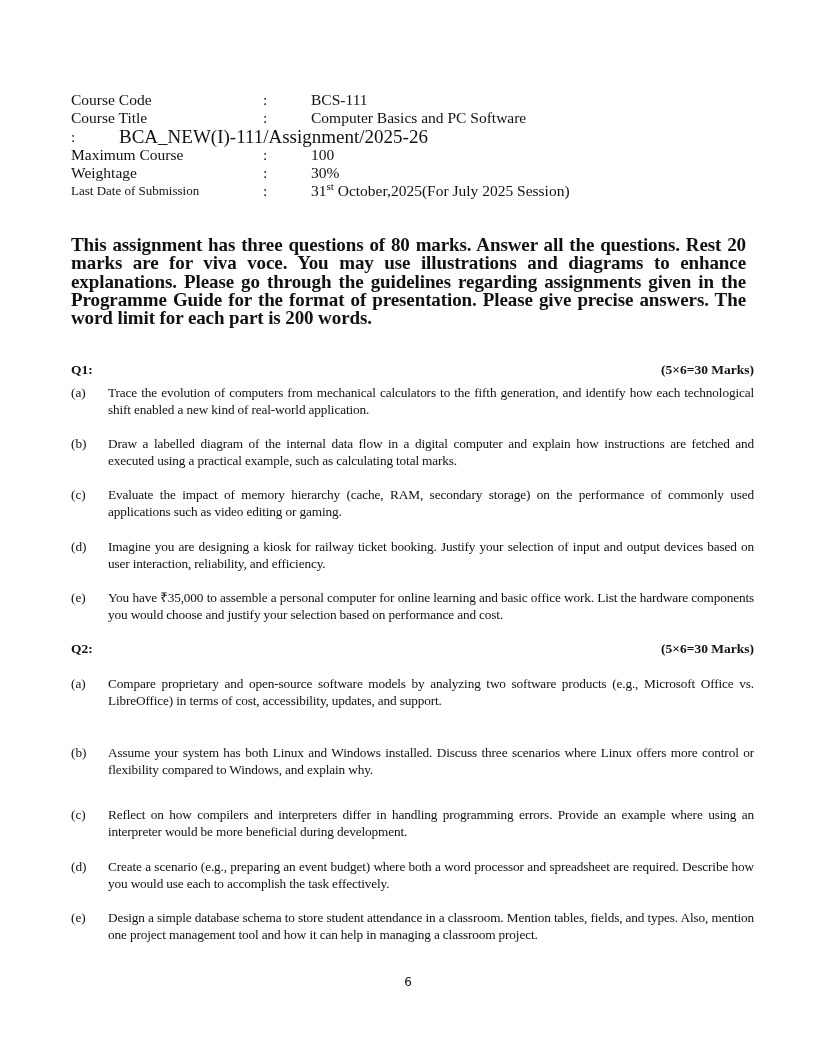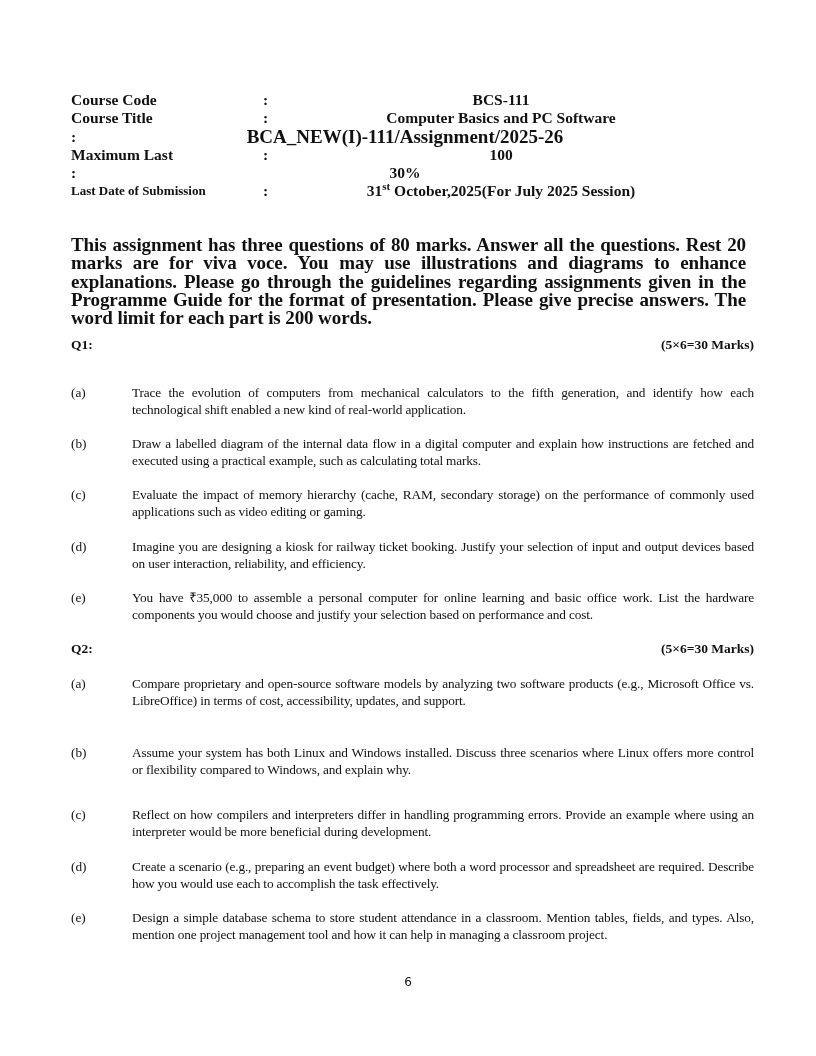--- a/index.html
+++ b/index.html
@@ -9,7 +9,7 @@
     }
     .page { position: absolute; left: 0; top: 0; width: 816px; height: 1056px; }
     .meta { position: absolute; left: 71px; top: 91px; width: 620px; }
-    .meta-row { display: flex; height: 18.3px; line-height: 18.3px; font-weight: bold; font-size: 15.5px; }
+    .meta-row { display: flex; height: 18.3px; line-height: 18.3px; font-weight: normal; font-size: 15.5px; }
     .meta-label { width: 192px; }
     .meta-label.small { font-size: 13px; }
     .meta-colon { width: 48px; }

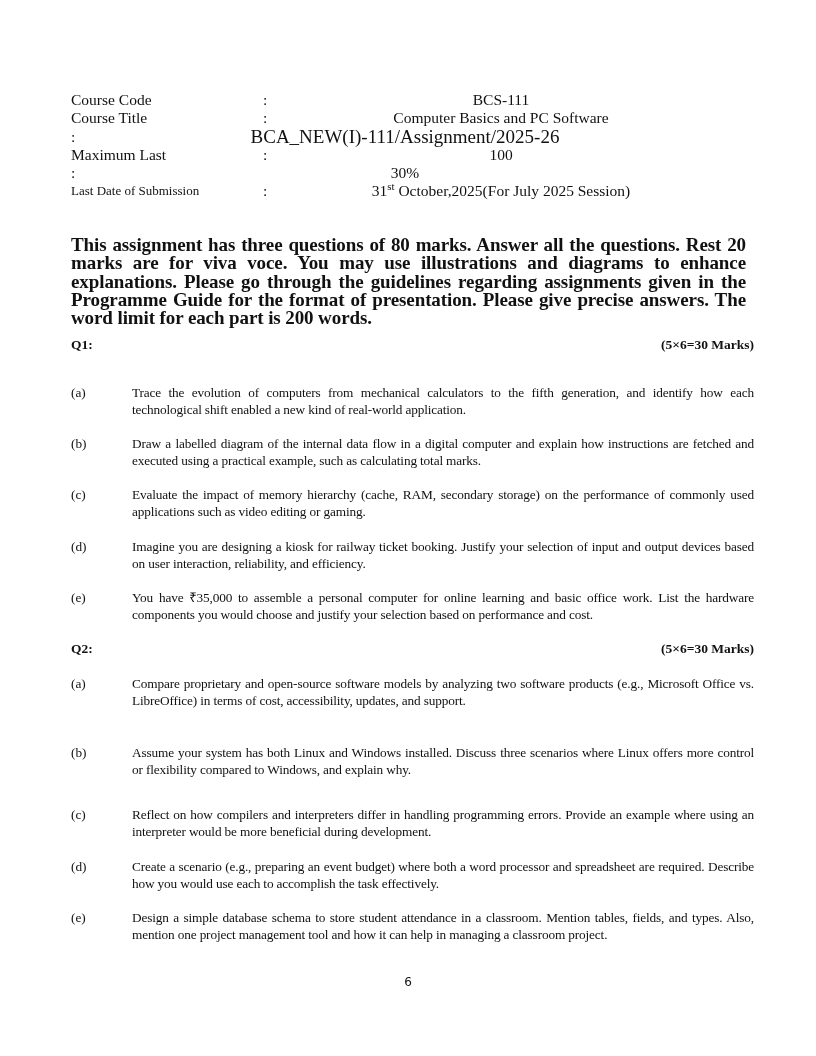--- a/index.html
+++ b/index.html
@@ -13,7 +13,7 @@
     .meta-label { width: 192px; }
     .meta-label.small { font-size: 13px; }
     .meta-colon { width: 48px; }
-    .meta-value { flex: 1; white-space: nowrap; text-align: center; }
+    .meta-value { flex: 1; white-space: nowrap; }
     .meta-value.small { font-size: 19px; }
     .meta-value sup { font-size: 11px; line-height: 0; vertical-align: 6px; }
     .intro {

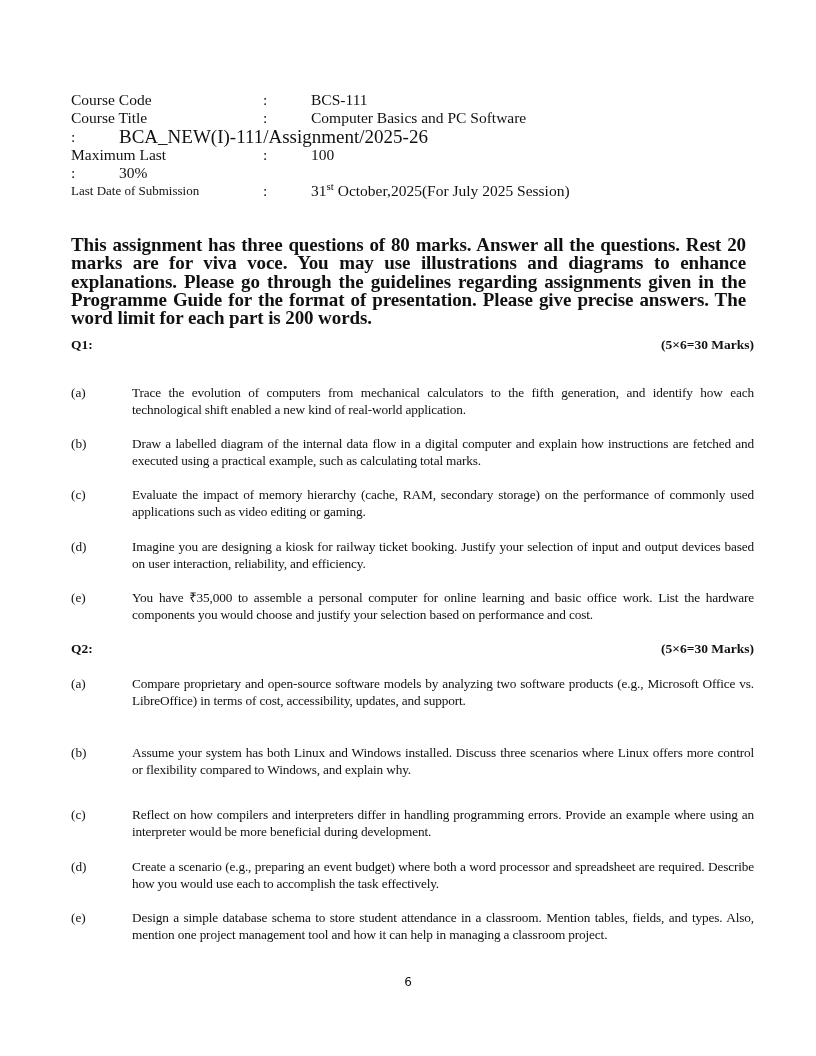--- a/index.html
+++ b/index.html
@@ -54,7 +54,7 @@
       <span class="meta-value small">BCA_NEW(I)-111/Assignment/2025-26</span>
     </div>
     <div class="meta-row">
-      <span class="meta-label">Maximum Last</span>
+      <span class="meta-label">Maximum Course</span>
       <span class="meta-colon">:</span>
       <span class="meta-value">100</span>
     </div>

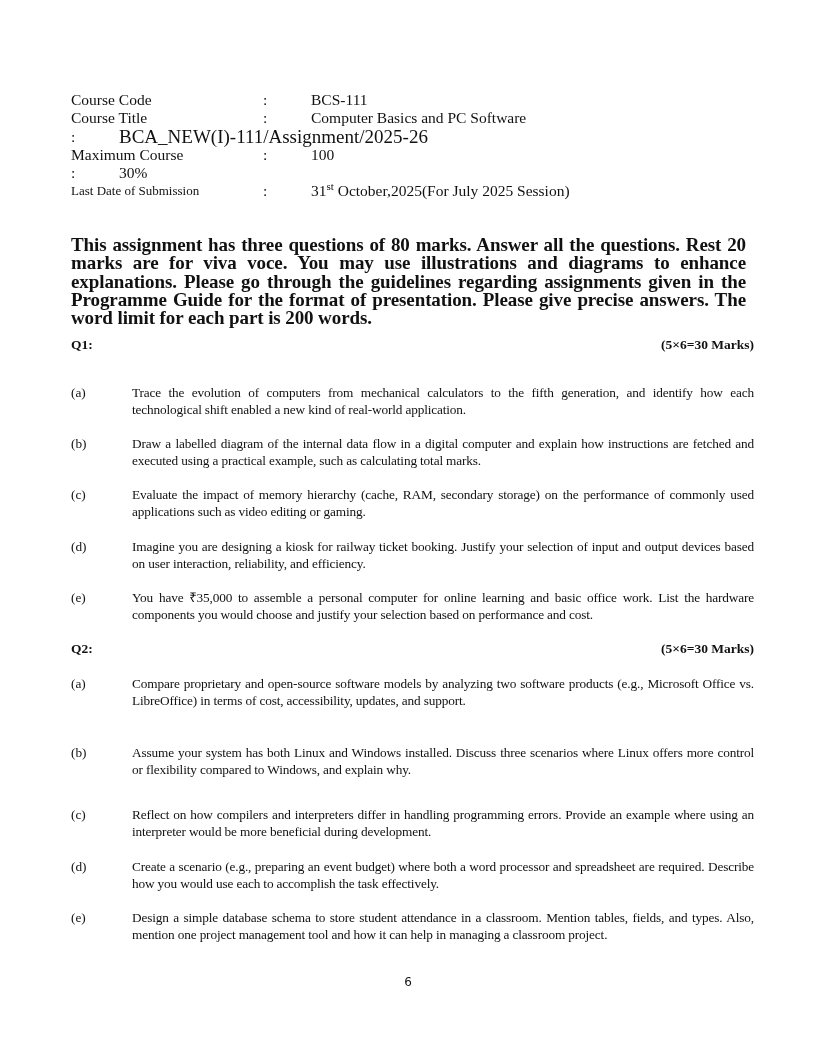--- a/index.html
+++ b/index.html
@@ -59,6 +59,7 @@
       <span class="meta-value">100</span>
     </div>
     <div class="meta-row">
+      <span class="meta-label">Weightage</span>
       <span class="meta-colon">:</span>
       <span class="meta-value">30%</span>
     </div>

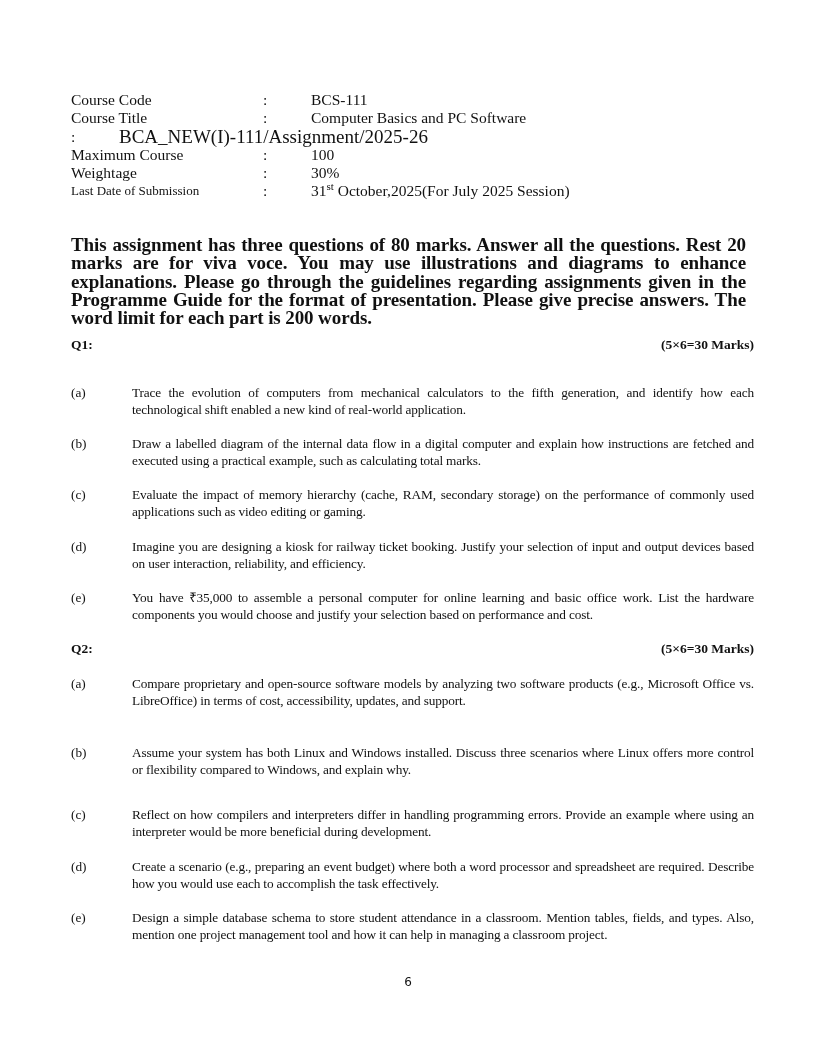--- a/index.html
+++ b/index.html
@@ -76,7 +76,7 @@
 
   <div class="intro">This assignment has three questions of 80 marks. Answer all the questions.  Rest 20 marks are for viva voce.  You may use illustrations and diagrams to enhance explanations.  Please go through the guidelines regarding assignments given in the Programme Guide for the format of presentation. Please give precise answers. The word limit for each part is 200 words.</div>
 
-  <div class="qhead" style="top:337px;">
+  <div class="qhead" style="top:362px;">
     <span>Q1:</span>
     <span>(5×6=30 Marks)</span>
   </div>

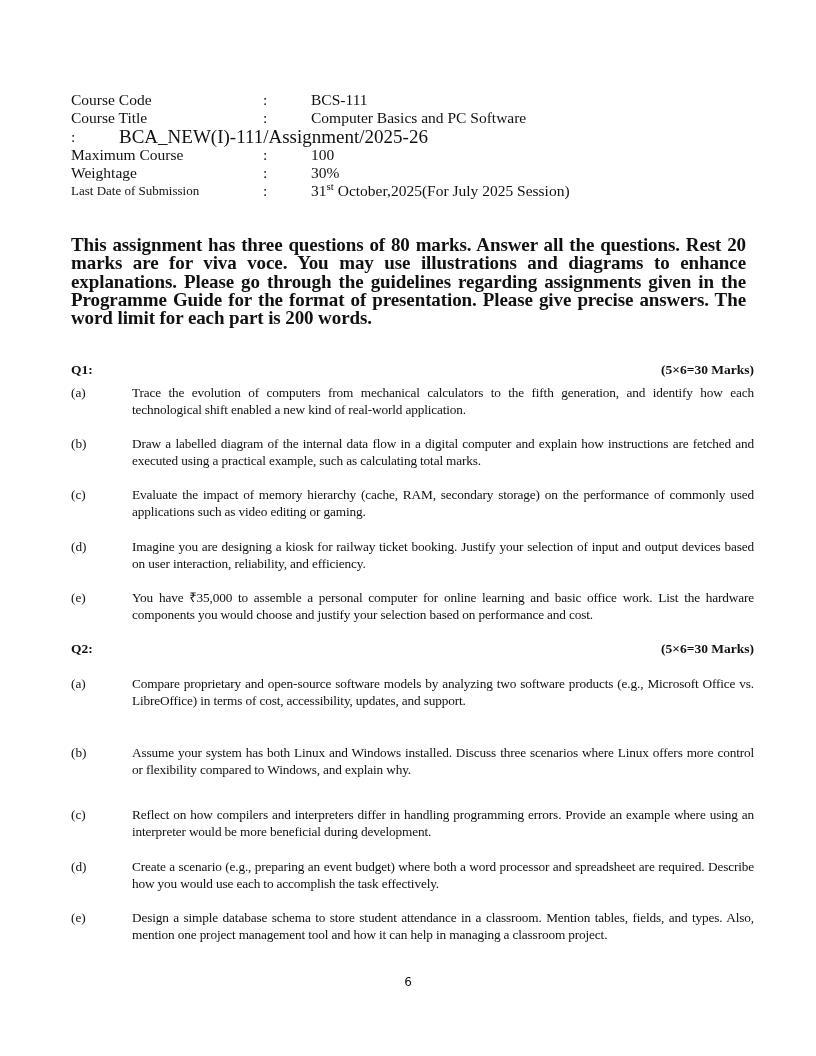--- a/index.html
+++ b/index.html
@@ -27,7 +27,7 @@
     }
     .part { position: absolute; left: 71px; width: 683px; display: flex; font-size: 13.3px; line-height: 16.8px; }
     .part-label { width: 37px; flex-shrink: 0; }
-    .part-text { flex: 1; text-align: justify; letter-spacing: -0.15px; margin-left: 24px; }
+    .part-text { flex: 1; text-align: justify; letter-spacing: -0.15px; }
     .pagenum {
       position: absolute; left: 0; width: 816px; top: 975px; text-align: center;
       font-family: "DejaVu Sans", sans-serif; font-size: 12px;

